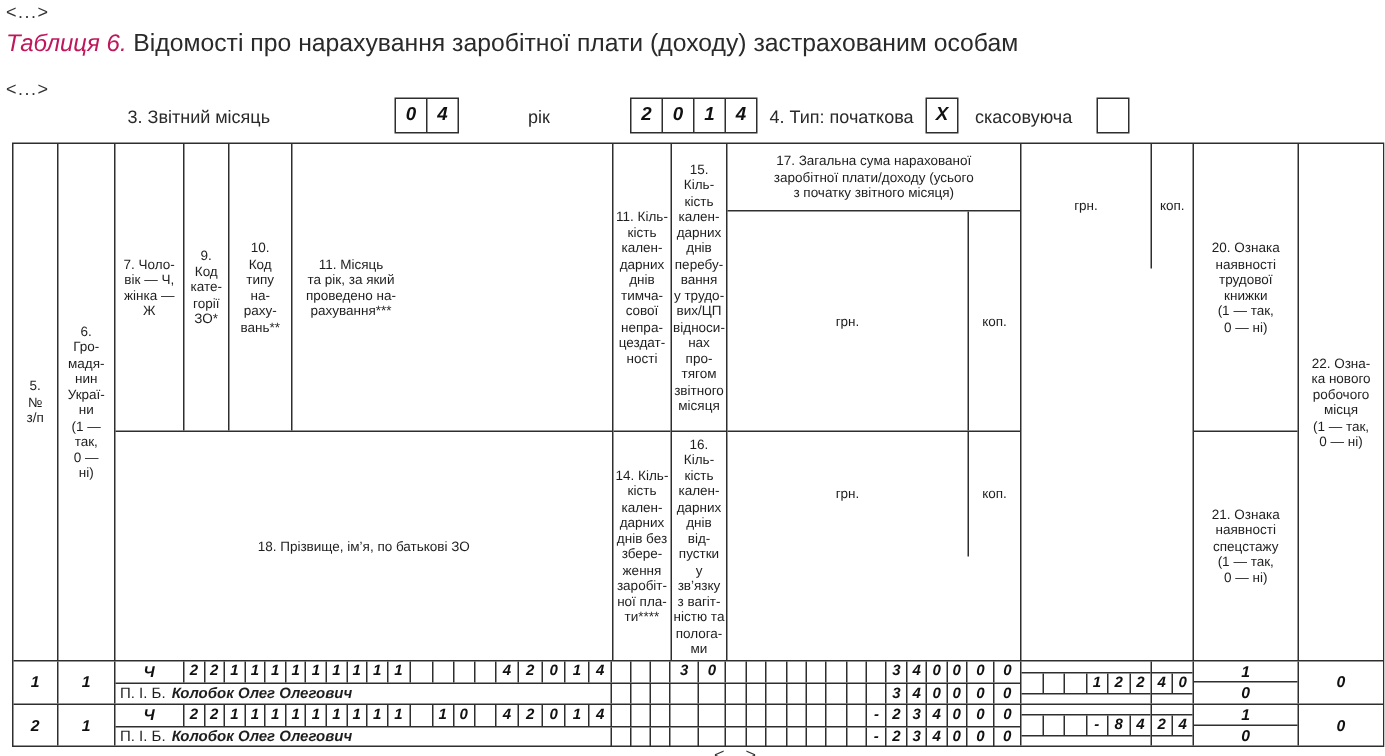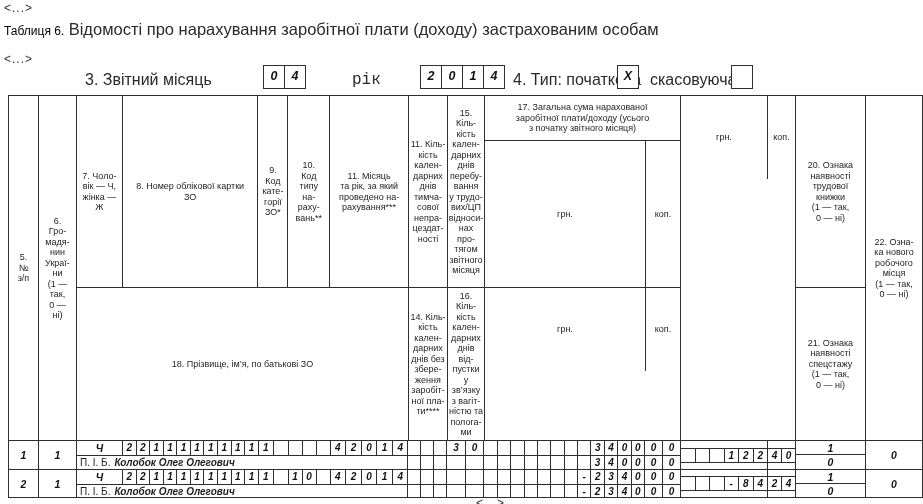--- a/index.html
+++ b/index.html
@@ -11,7 +11,7 @@
   }
   .abs{position:absolute;}
   .ellipsis{font-size:12px;color:#333;letter-spacing:1px;}
-  .title-prefix{font-size:12px;color:#000000;}
+  .title-prefix{font-size:16px;color:#be185d;font-style:italic;}
   .title-main{font-size:16.5px;color:#2a2a2a;}
   .flabel{font-size:16px;color:#2a2a2a;white-space:nowrap;}
 

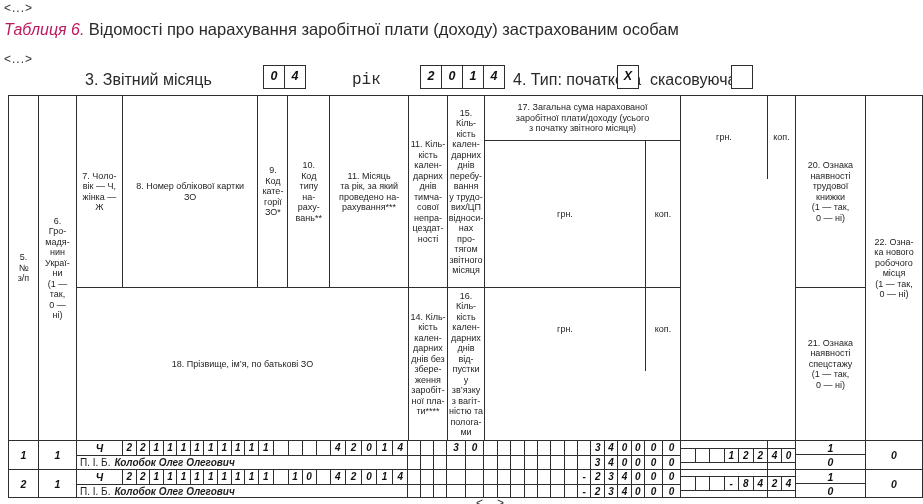--- a/index.html
+++ b/index.html
@@ -13,7 +13,7 @@
   .ellipsis{font-size:12px;color:#333;letter-spacing:1px;}
   .title-prefix{font-size:16px;color:#be185d;font-style:italic;}
   .title-main{font-size:16.5px;color:#2a2a2a;}
-  .flabel{font-size:16px;color:#2a2a2a;white-space:nowrap;}
+  .flabel{font-size:12px;color:#2a2a2a;white-space:nowrap;}
 
   
   .boxrun{display:flex;}

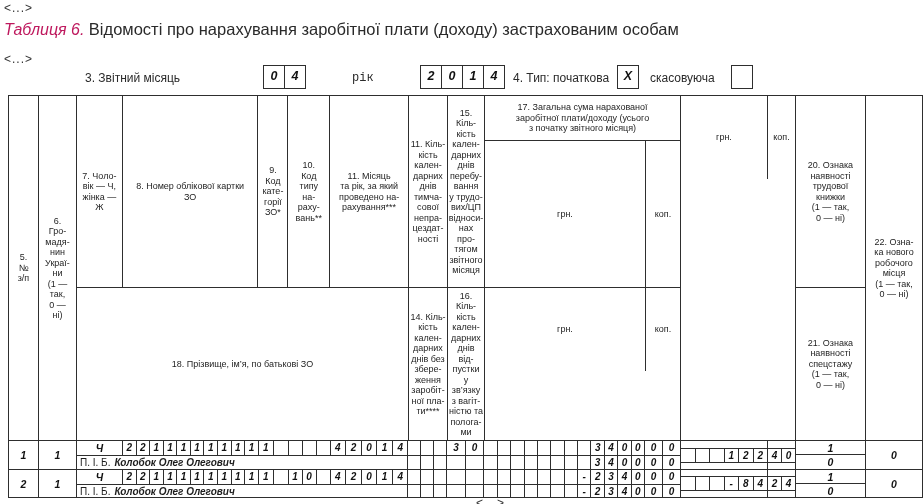--- a/index.html
+++ b/index.html
@@ -70,7 +70,7 @@
       <span class="bx">0</span>
       <span class="bx">4</span>
     </span>
-  <span class="abs flabel" style="left:352px;top:7px;font-family:Liberation Mono, monospace;">рік</span>
+  <span class="abs flabel" style="left:352px;top:7px;">рік</span>
   <span class="abs fboxrun boxrun" style="left:420px;top:1px;">
       <span class="bx">2</span>
       <span class="bx">0</span>

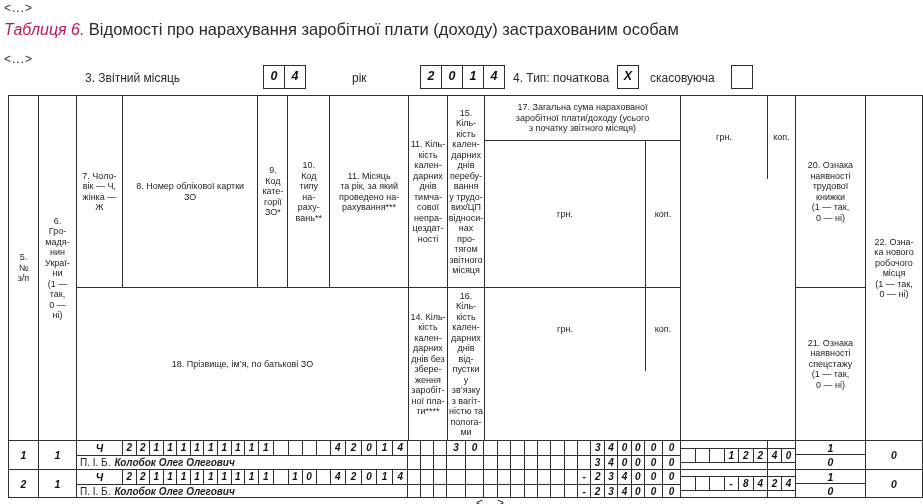--- a/index.html
+++ b/index.html
@@ -113,8 +113,6 @@
 вік — Ч,
 жінка —
 Ж</div>
-        <div class="htxt br" style="width:136px;">8. Номер облікової картки
-ЗО</div>
         <div class="htxt br" style="width:30px;">9.
 Код
 кате-

